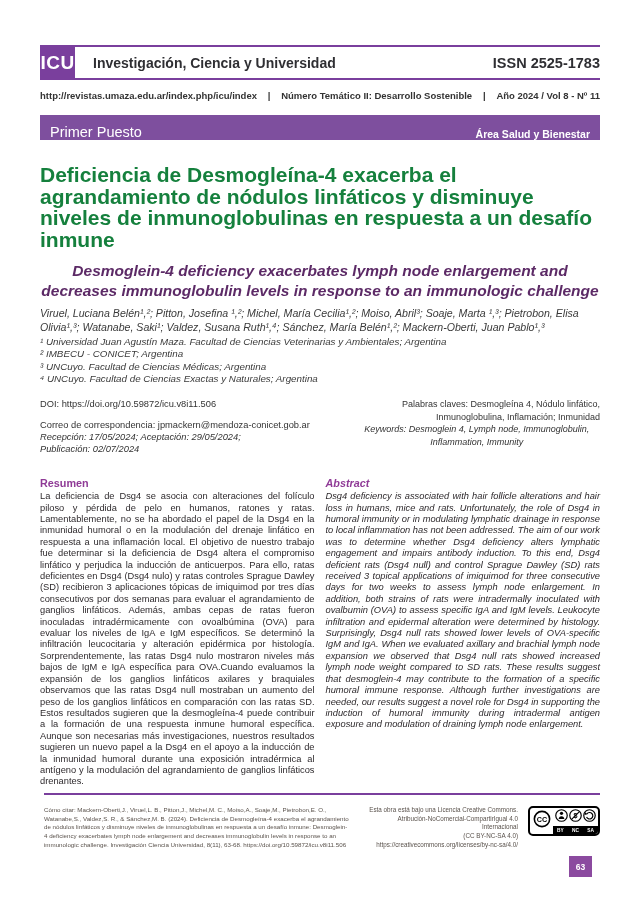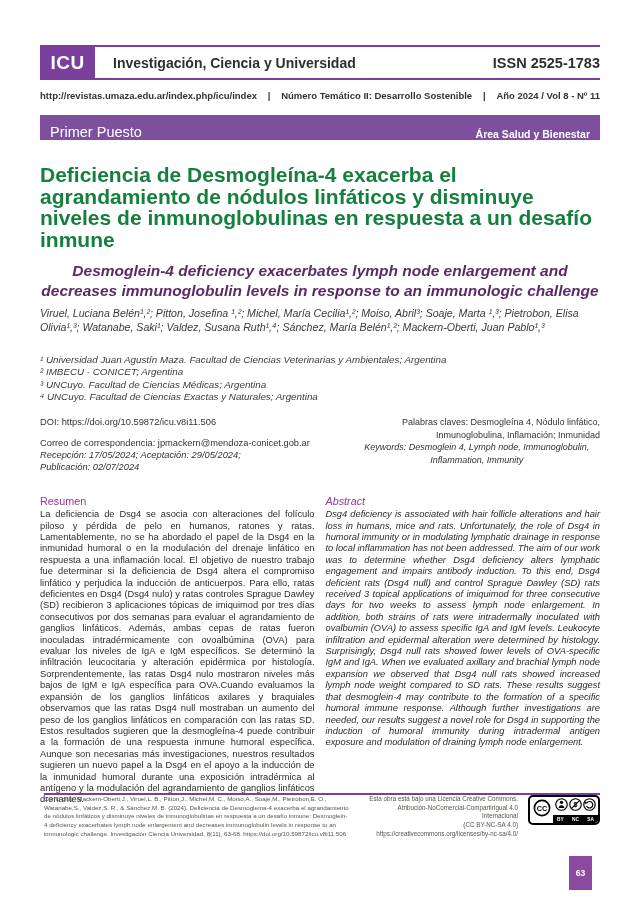--- a/index.html
+++ b/index.html
@@ -17,7 +17,7 @@
     height:35px; display:flex; align-items:center;
   }
   .logo-box {
-    width:55px; height:31px; background:#7a3f9d; color:#fff;
+    width:35px; height:31px; background:#7a3f9d; color:#fff;
     font-weight:bold; font-size:19px; display:flex; align-items:center;
     justify-content:center; letter-spacing:0.5px; flex:0 0 auto;
   }

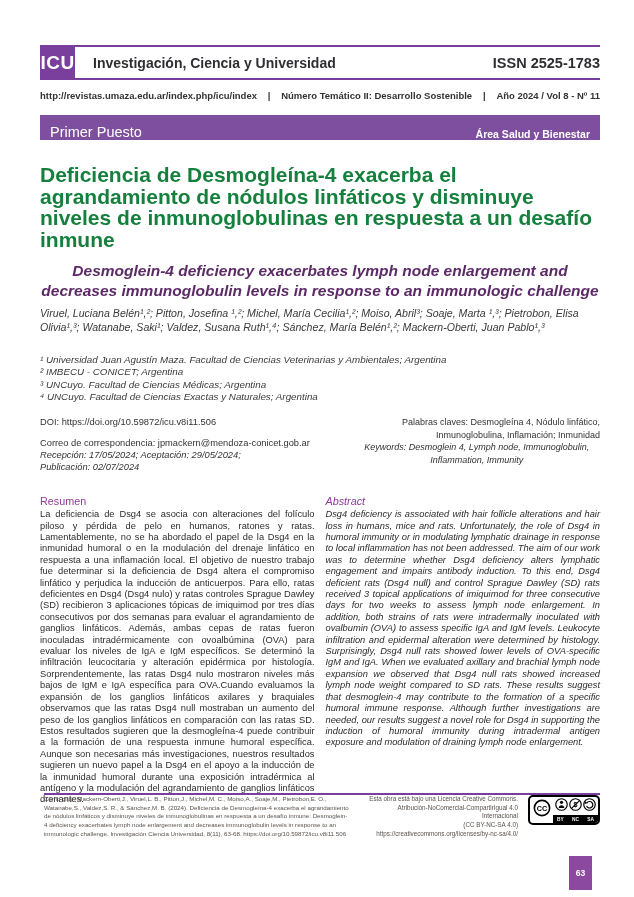--- a/index.html
+++ b/index.html
@@ -41,7 +41,7 @@
   .title-en { margin-top:11px; font-style:italic; font-weight:bold; font-size:15.5px; line-height:20px; color:#5c2a66;text-align:center; }
   
   .authors { margin-top:6px; font-style:italic; font-size:10.6px; line-height:13.5px; color:#3a3a3a; }
-  .affiliations { margin-top:20px; font-style:italic; font-size:9.8px; line-height:12.3px; color:#3a3a3a; }
+  .affiliations { margin-top:2px; font-style:italic; font-size:9.8px; line-height:12.3px; color:#3a3a3a; }
   
   .meta-row { margin-top:13px; display:flex; }
   .meta-left { flex:0 0 56%; font-size:9.3px; line-height:12px; color:#333; }

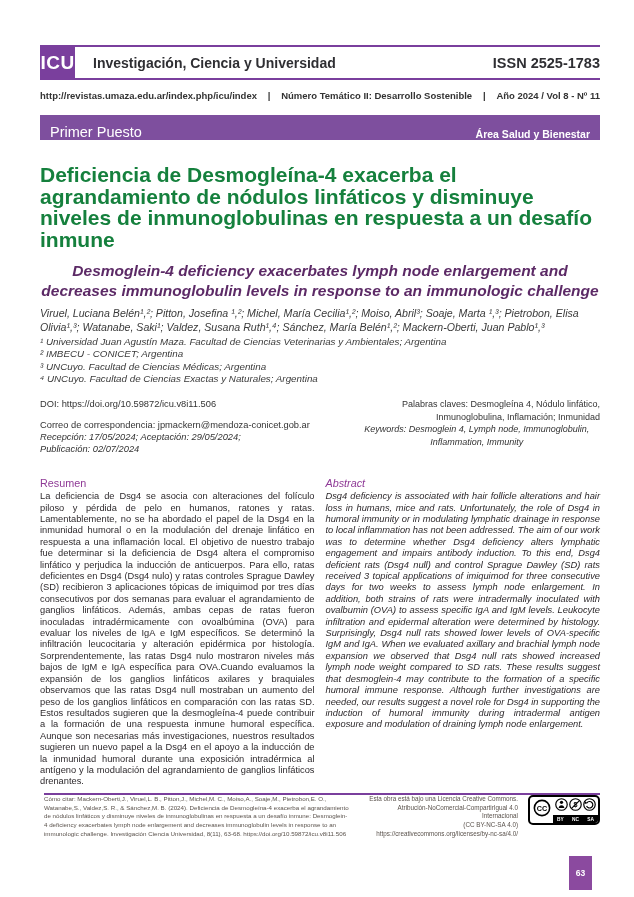--- a/index.html
+++ b/index.html
@@ -52,7 +52,7 @@
   
   .abstract-row { margin-top:22px; display:flex; gap:11px; }
   .col { flex:1; }
-  .col-heading { font-weight:normal; font-size:10.8px; color:#8f3a96; margin-bottom:2px; }
+  .col-heading { font-weight:bold; font-size:10.8px; color:#8f3a96; margin-bottom:2px; }
   .col-heading.italic { font-style:italic; }
   .col-body { font-size:9.3px; line-height:11.4px; text-align:justify; color:#2e2a2d; }
   .col-body.italic { font-style:italic; }

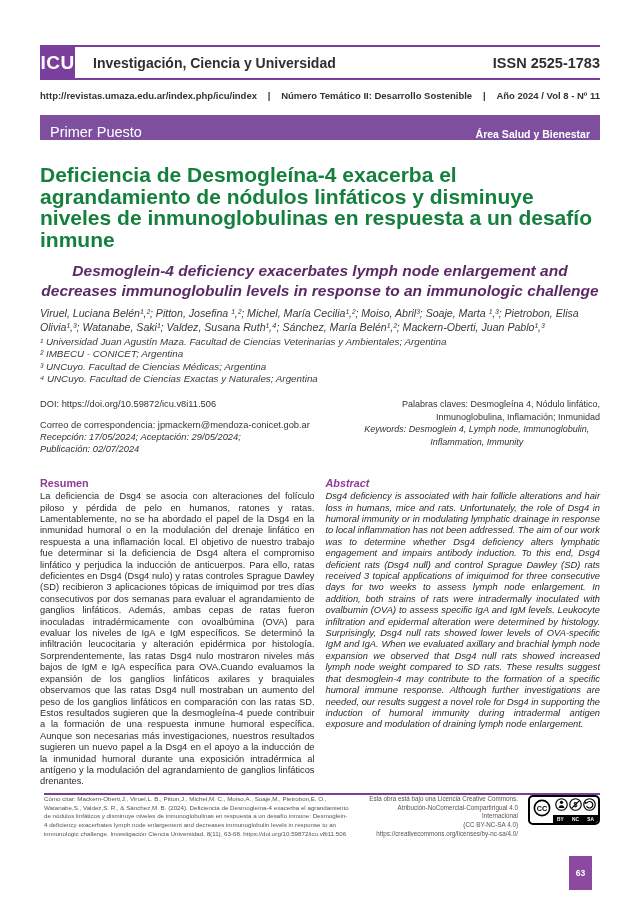--- a/index.html
+++ b/index.html
@@ -59,7 +59,7 @@
   
   .footer {
     position:absolute; left:44px; right:34px; top:793px;
-    border-top:2px solid #7a3f9d; 
+    border-top:2px solid #7a3f9d; padding-top:11px;
     display:flex; align-items:flex-start;
   }
   .citation { flex:0 0 305px; font-size:6.2px; line-height:8.7px; color:#5a524c; }

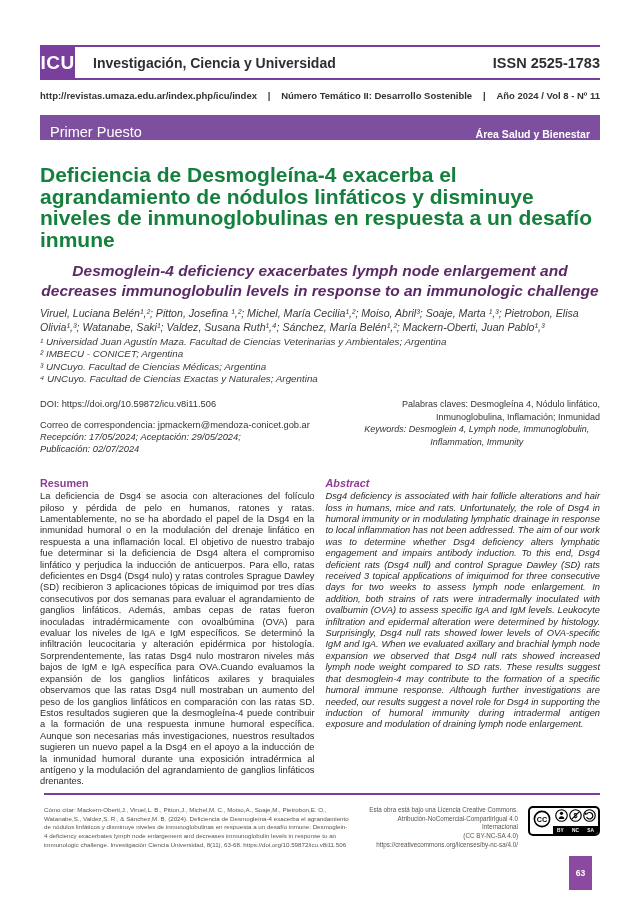--- a/index.html
+++ b/index.html
@@ -75,7 +75,7 @@
   .cc-labels { height:10px; background:#000; color:#fff; display:flex; justify-content:space-around; align-items:center; font-size:4.8px; font-weight:bold; }
   
   .page-num {
-    position:absolute; top:856px; right:42px; width:23px; height:34px;
+    position:absolute; top:856px; right:42px; width:23px; height:21px;
     background:#8b4a9f; color:#fff; font-weight:bold; font-size:8.5px;
     display:flex; align-items:center; justify-content:center;
   }

